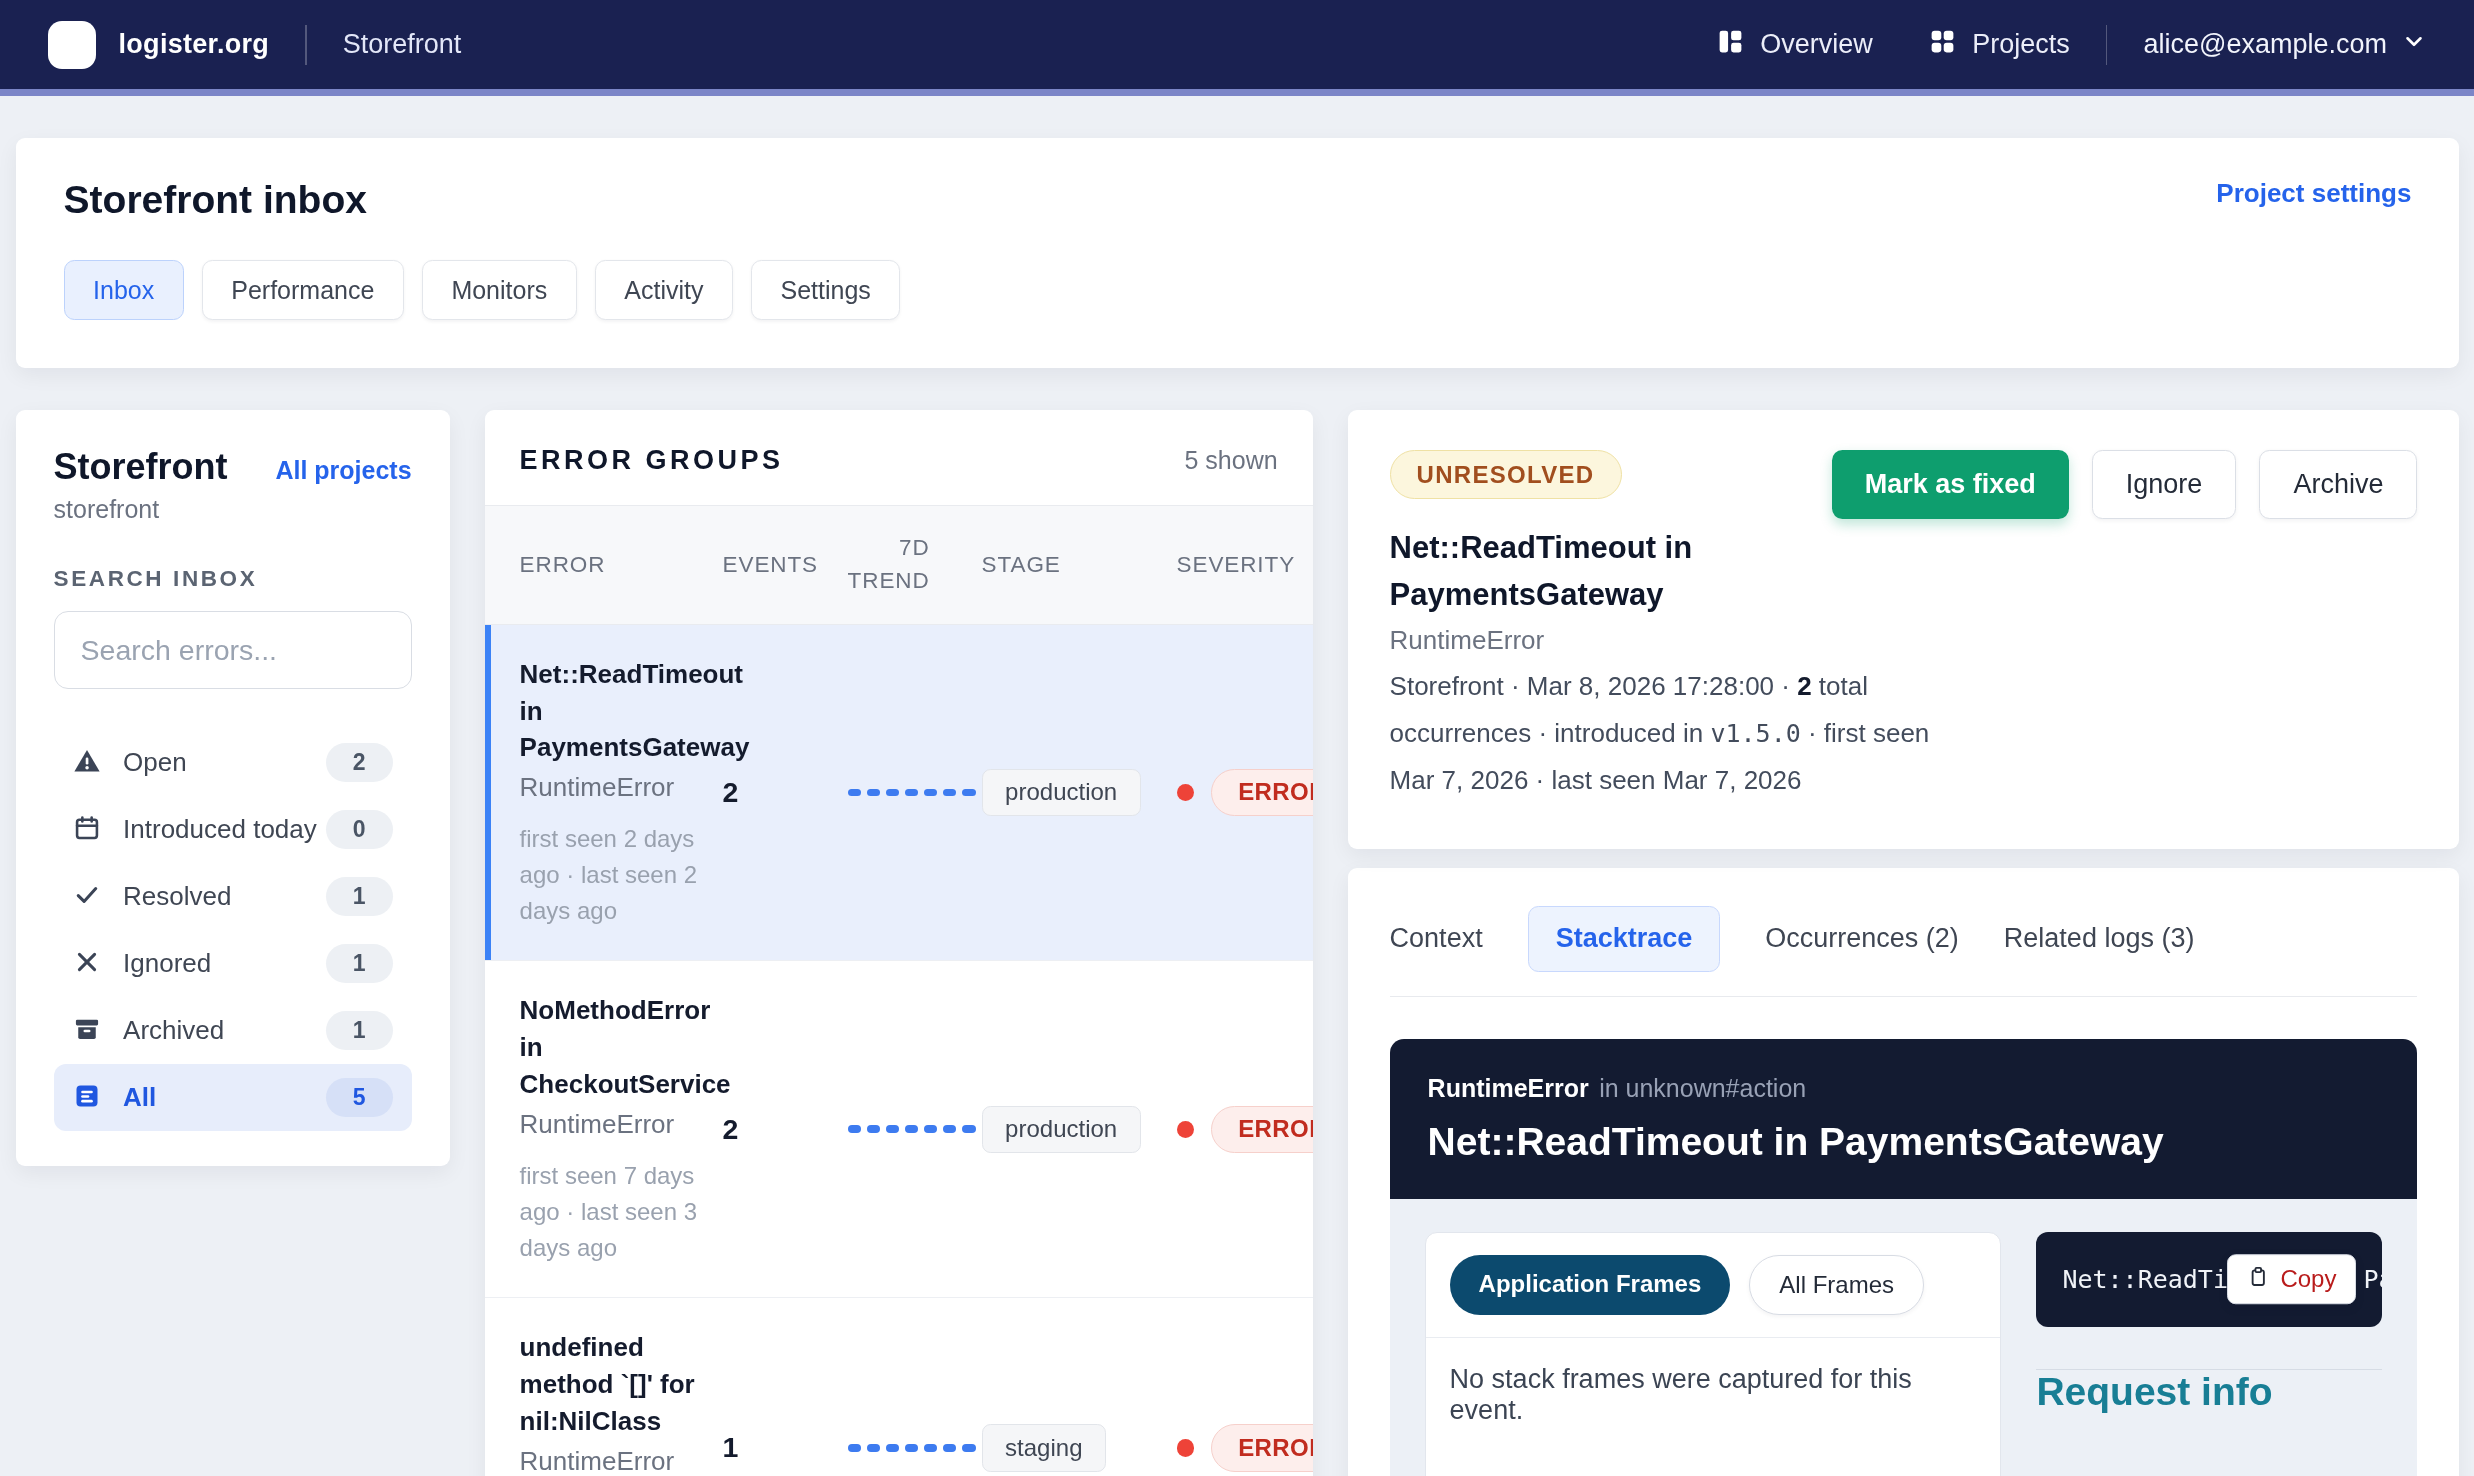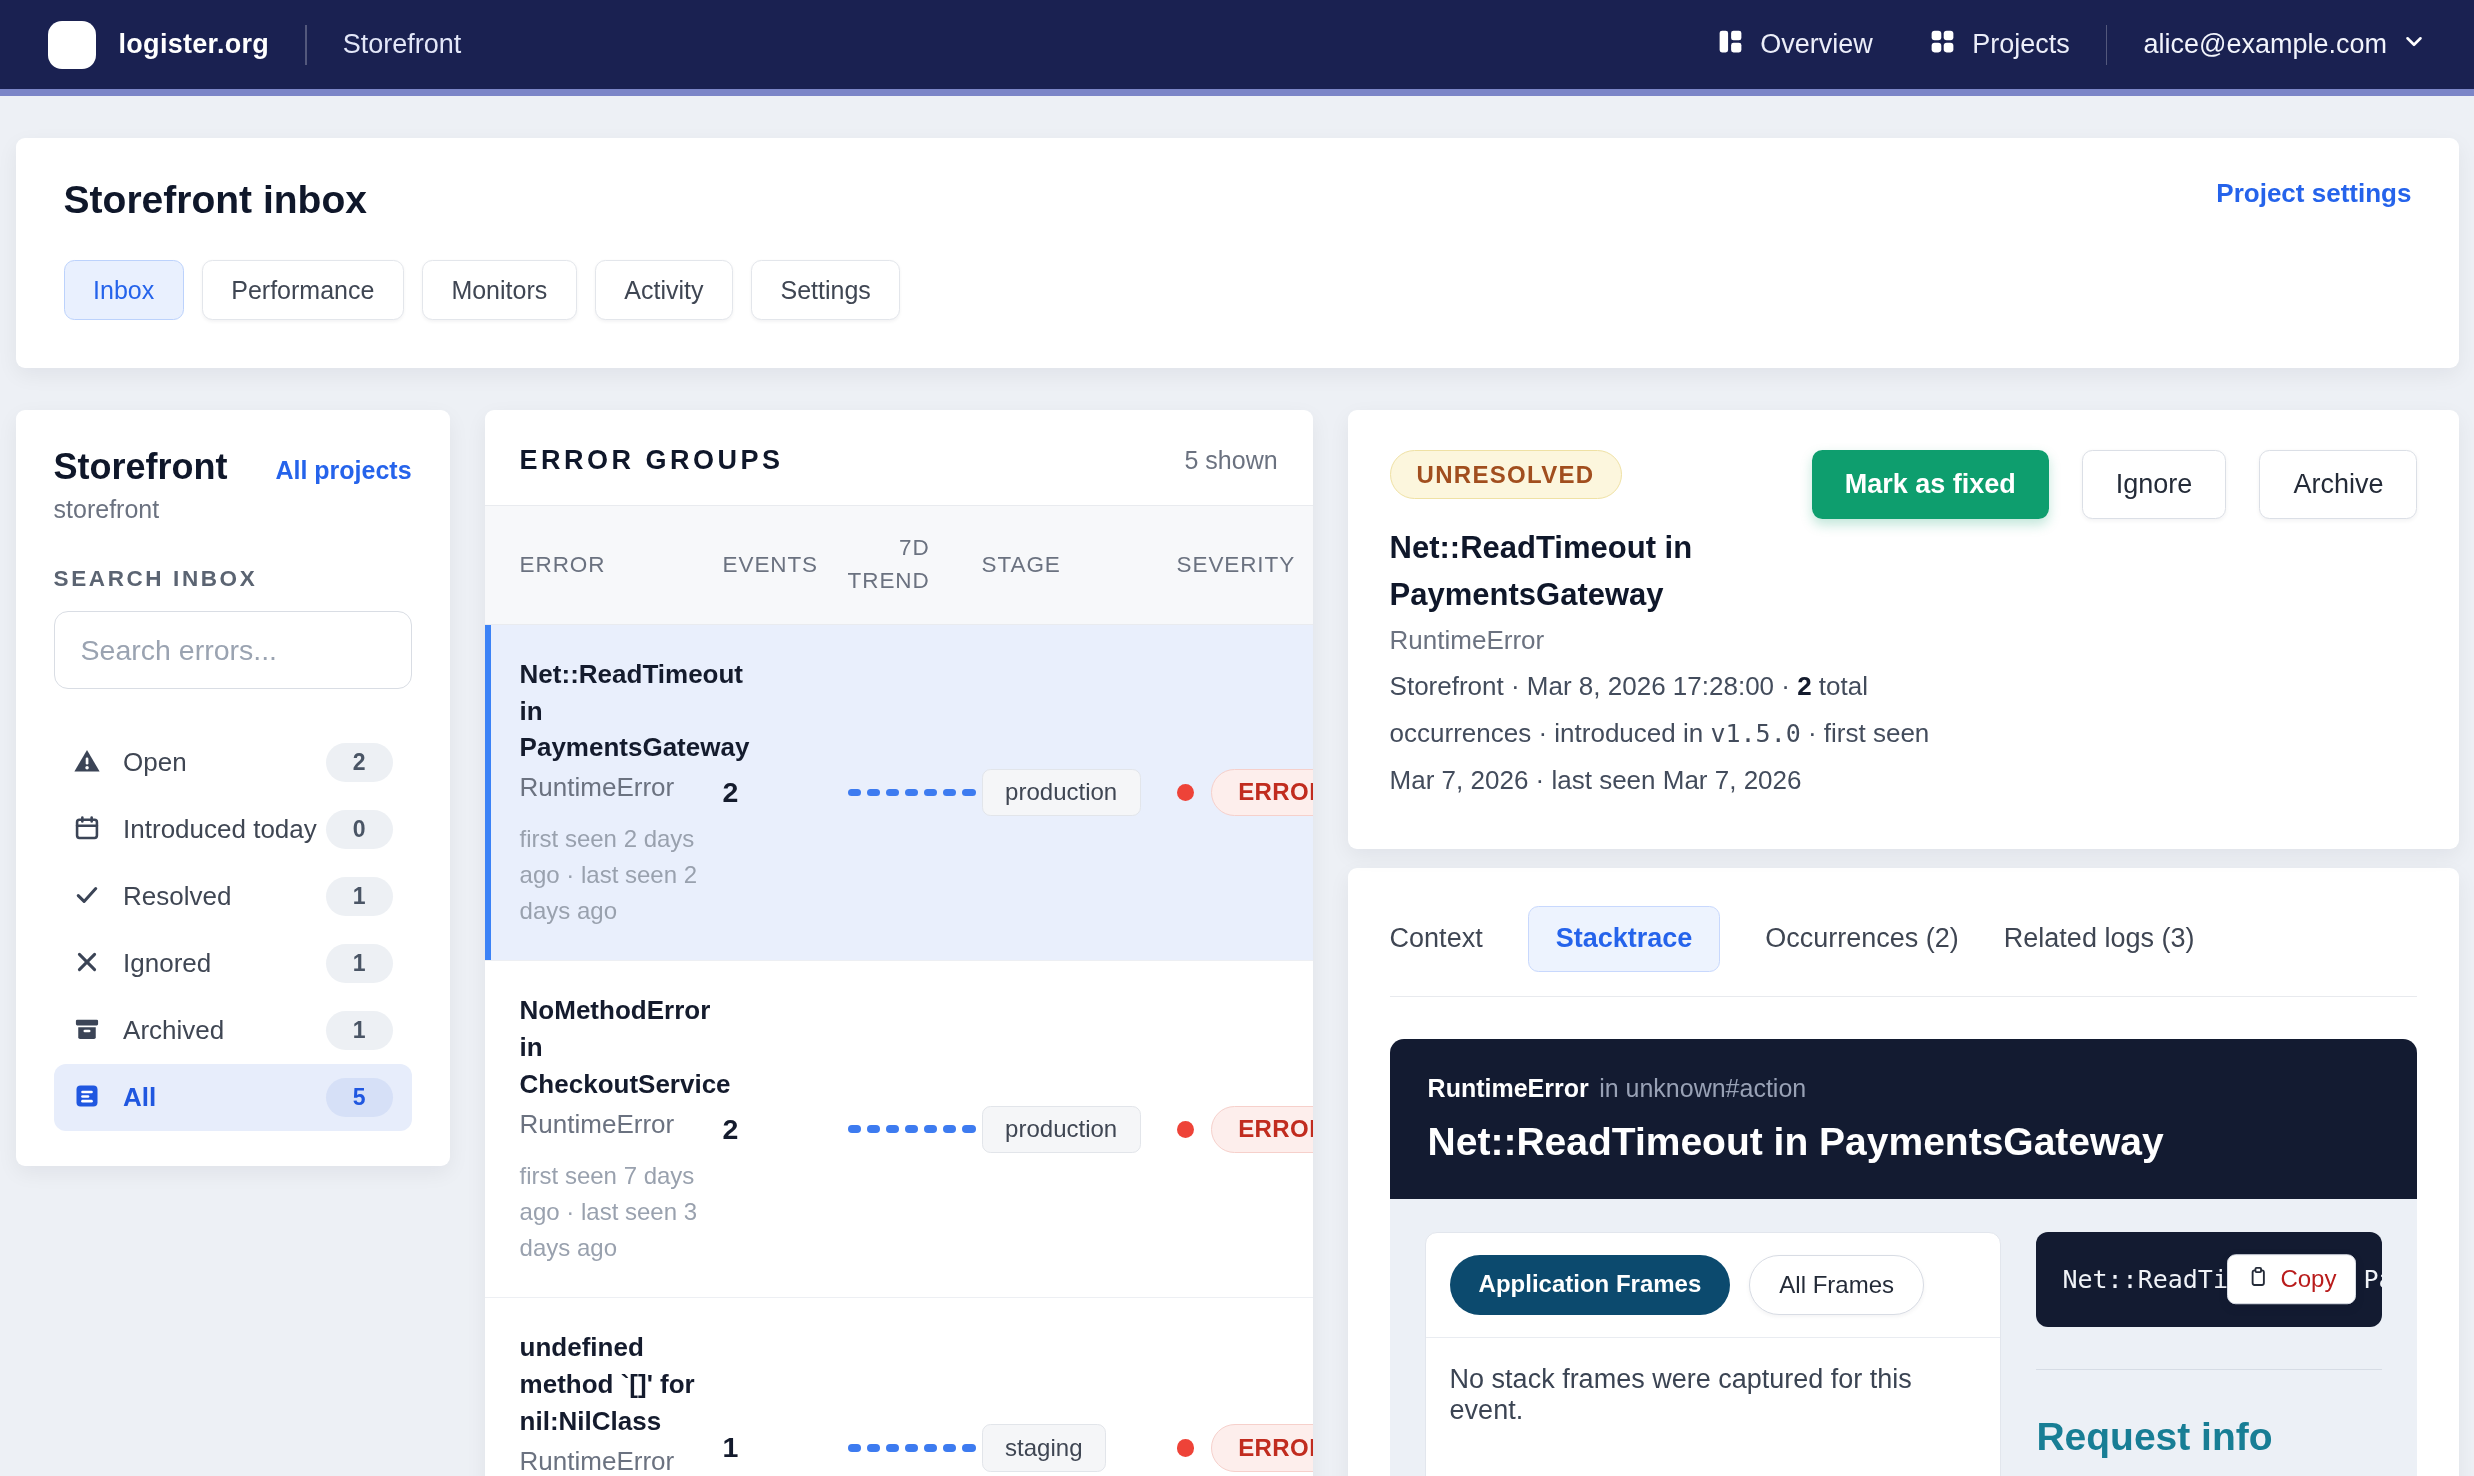--- a/index.html
+++ b/index.html
@@ -93,7 +93,7 @@
   .status-badge { display:inline-block; font-size:24px; font-weight:bold; color:#a14e1e;
     letter-spacing:1.3px; background:#fcf6dd; border:1.7px solid #efe1a4; border-radius:864px;
     padding:9.5px 26px; }
-  .actions { position:absolute; top:40px; right:42px; display:flex; gap:33px; }
+  .actions { position:absolute; top:40px; right:42px; display:flex; gap:23px; }
   .btn { font-size:27px; border-radius:10.4px; padding:18px 33px; cursor:pointer; border:none;
     font-family:"Liberation Sans",sans-serif; }
   .btn.primary { background:#0e9e6e; color:#fff; font-weight:bold; box-shadow:0 5.2px 12px rgba(14,158,110,.25); }

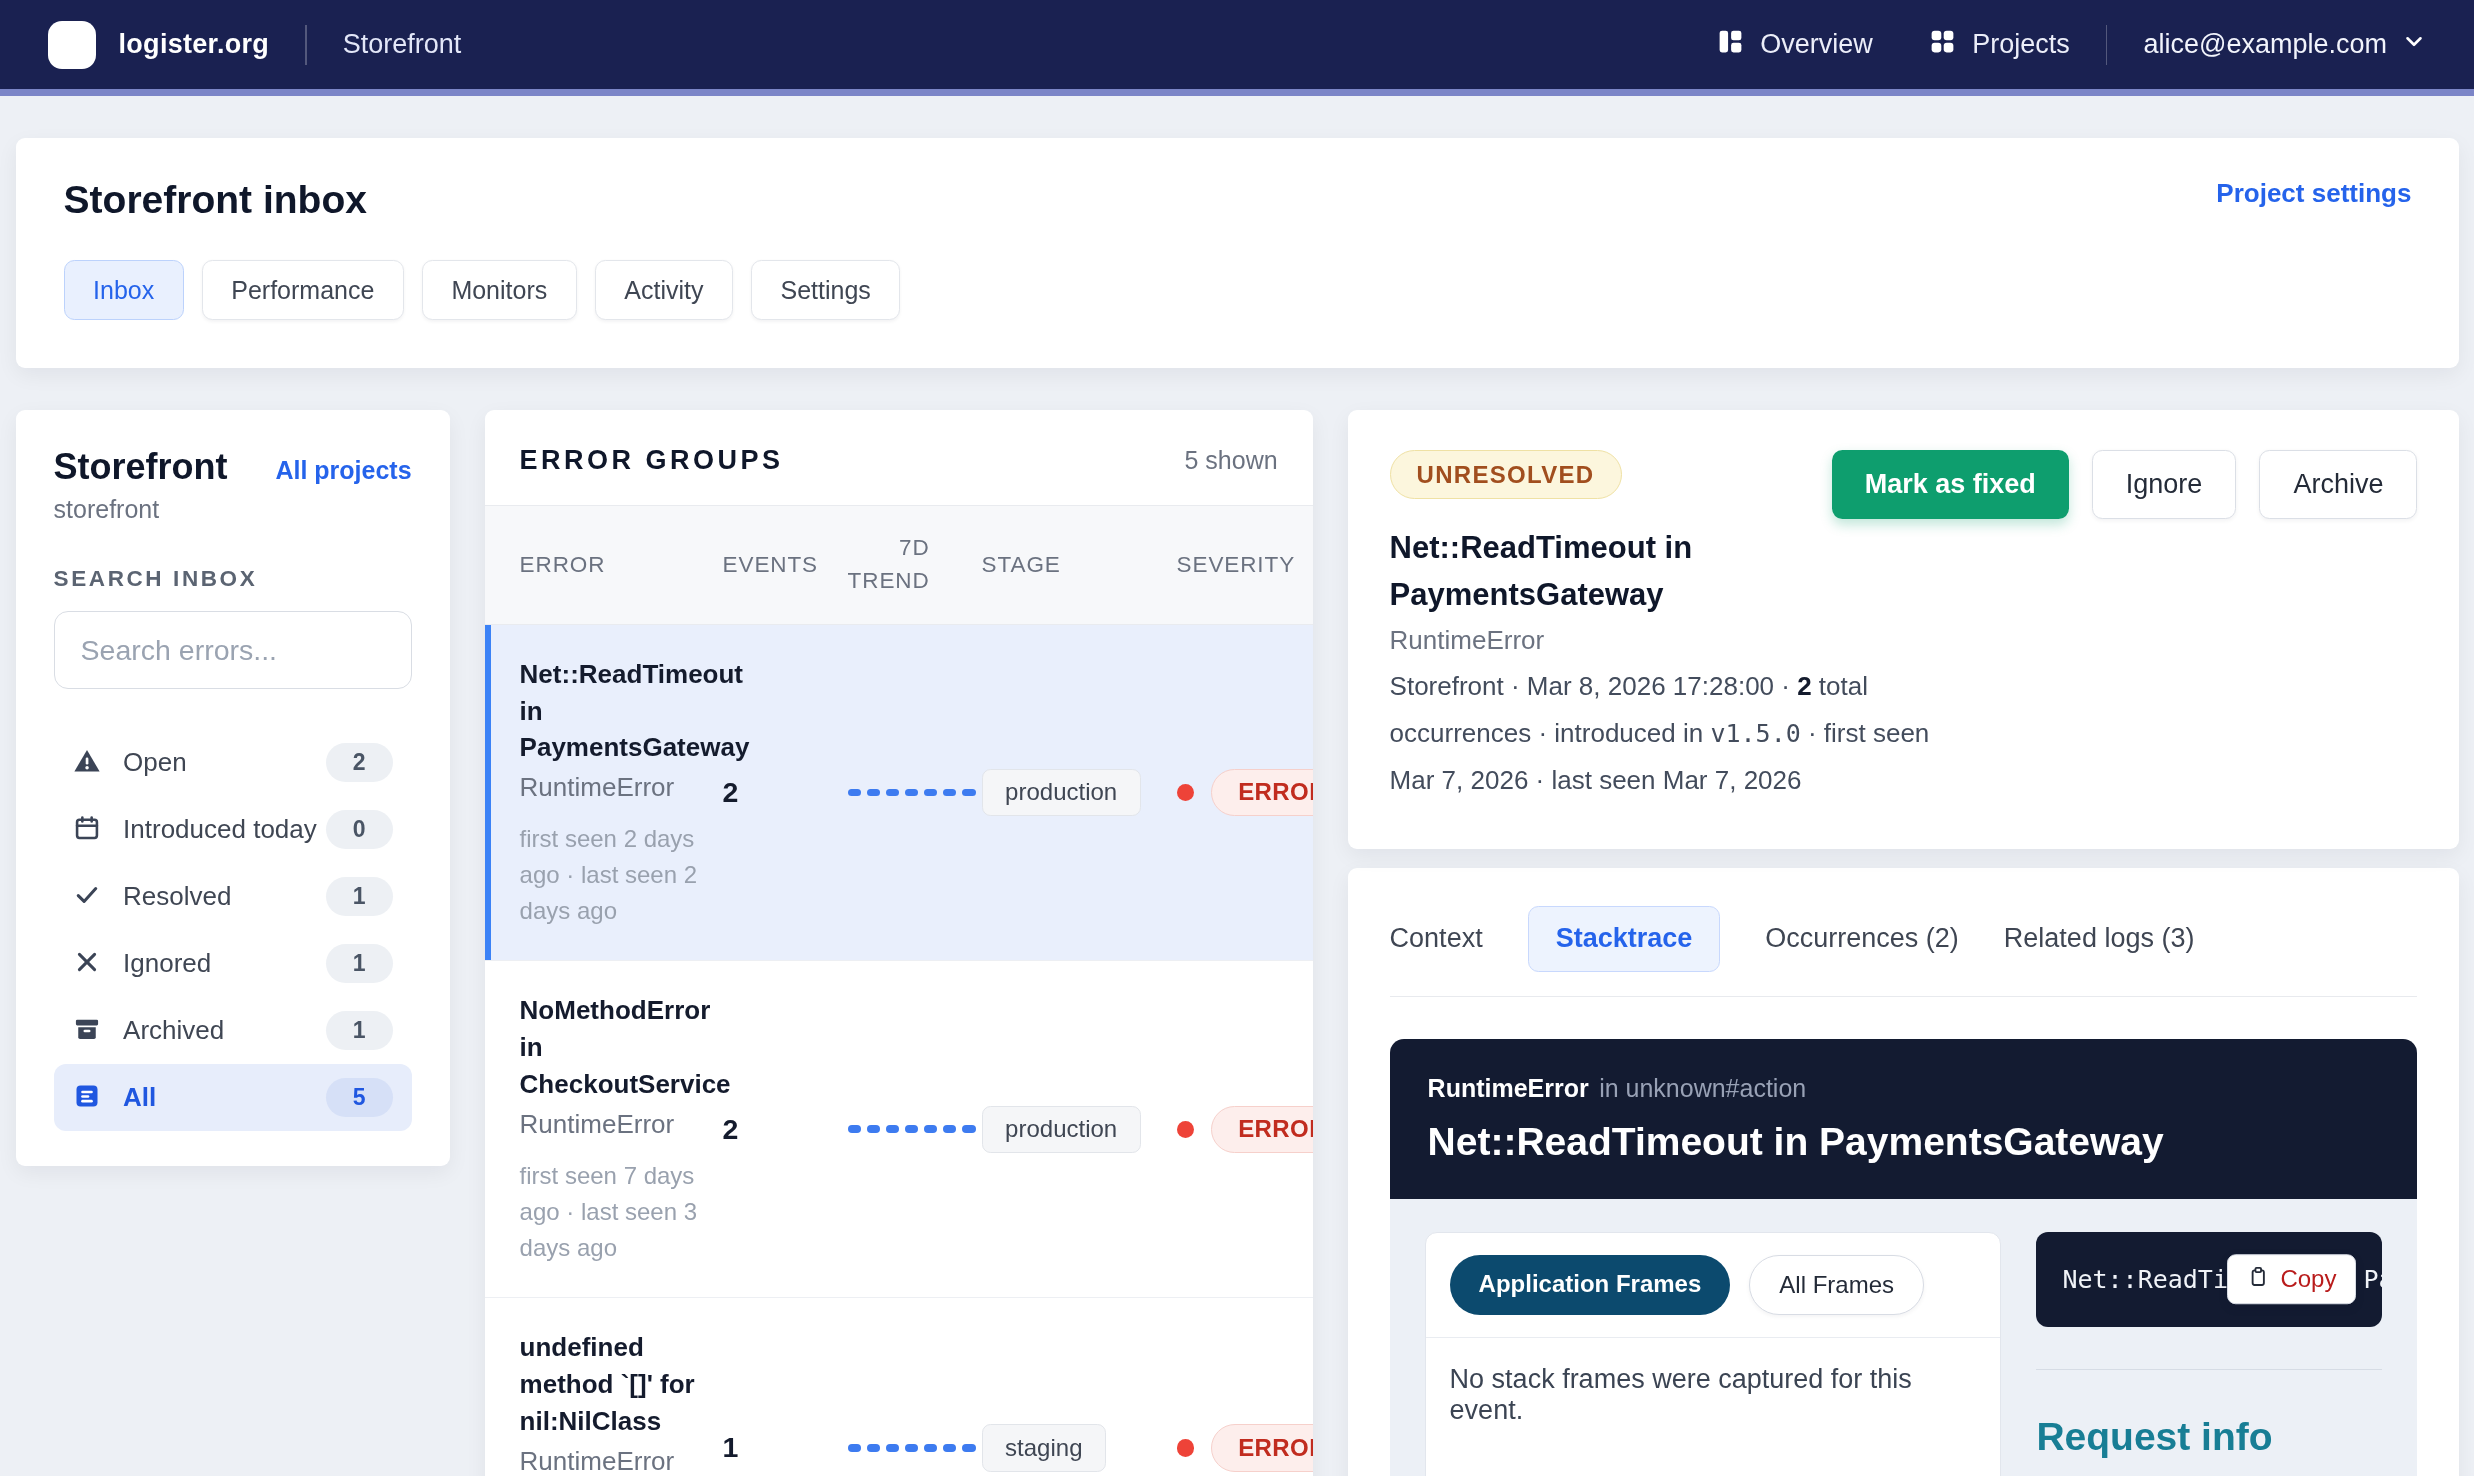--- a/index.html
+++ b/index.html
@@ -135,7 +135,7 @@
     box-shadow:0 3.5px 8.6px rgba(15,23,42,.15); font-family:"Liberation Sans",sans-serif; }
   .copy-btn svg { width:22.5px; height:22.5px; }
   .side-divider { border-top:1.7px solid #d6dce5; margin-top:42px; }
-  .req-title { margin-top:45px; font-size:39px; font-weight:bold; color:#187e95; }
+  .req-title { font-size:39px; font-weight:bold; color:#187e95; }
 </style>
 </head>
 <body>

